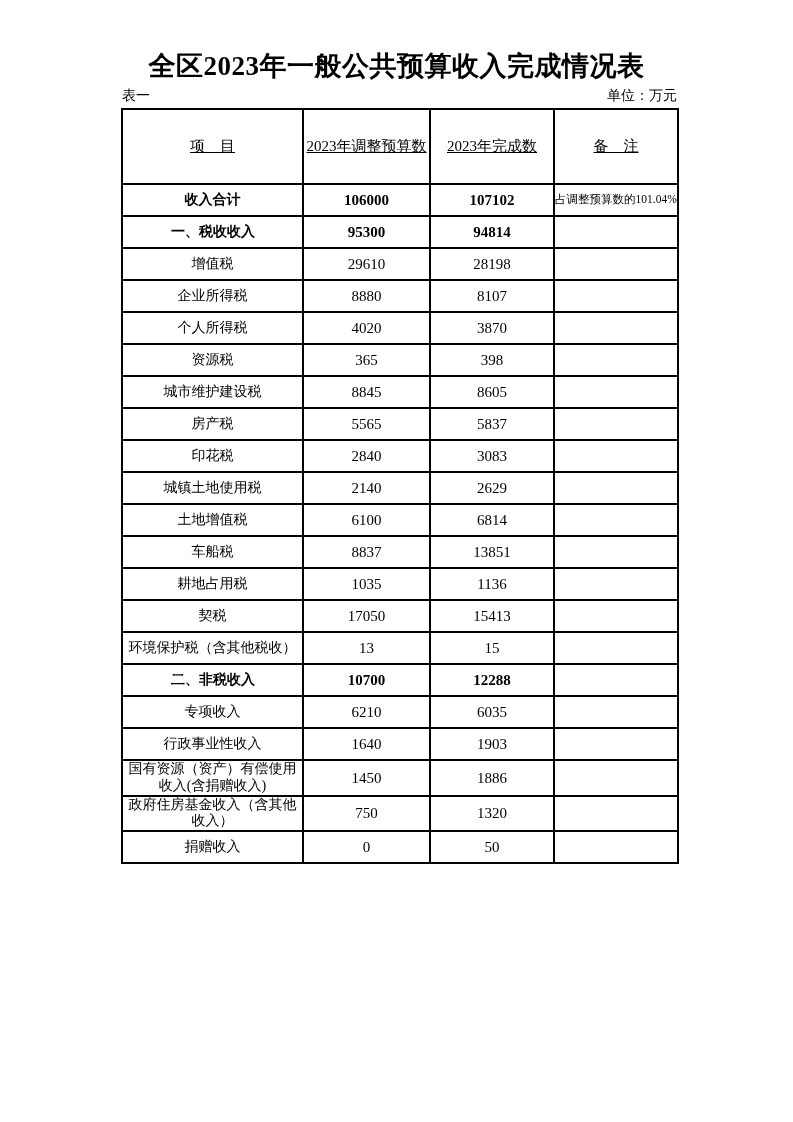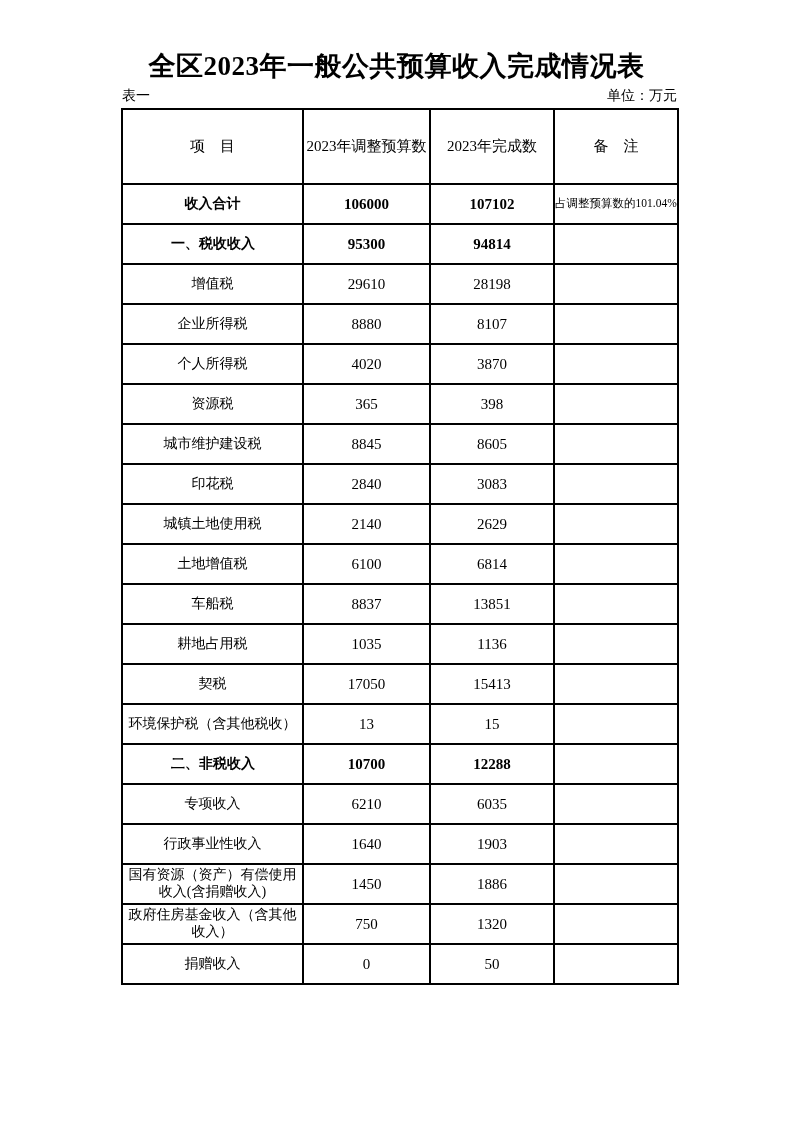--- a/index.html
+++ b/index.html
@@ -47,7 +47,7 @@
     padding: 0 1px;
     overflow: hidden;
   }
-  table.budget thead tr { height: 75px; }
+  table.budget thead tr { height: 75px; text-decoration: underline; }
   table.budget th {
     font-weight: normal;
     font-size: 15px;

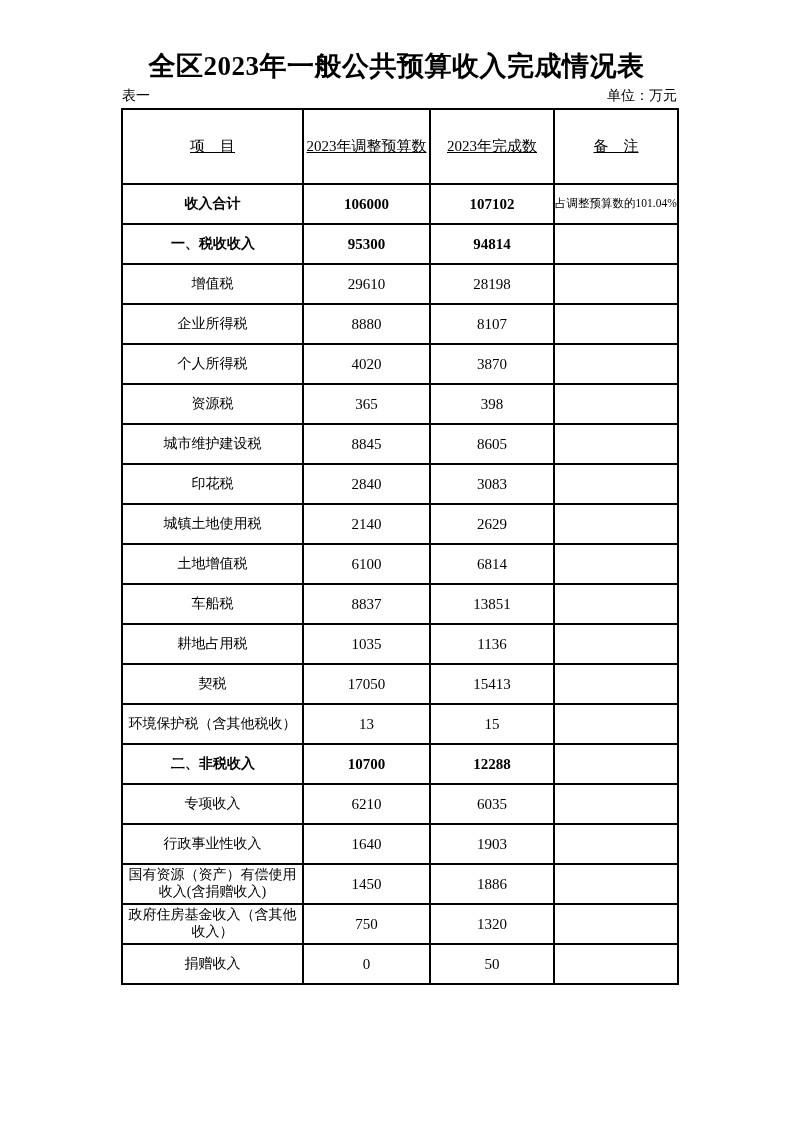--- a/index.html
+++ b/index.html
@@ -54,7 +54,7 @@
     text-align: center;
     vertical-align: middle;
   }
-  table.budget tbody tr { height: 40px; }
+  table.budget tbody tr { height: 32px; }
   table.budget tbody td {
     font-size: 14px;
     text-align: center;

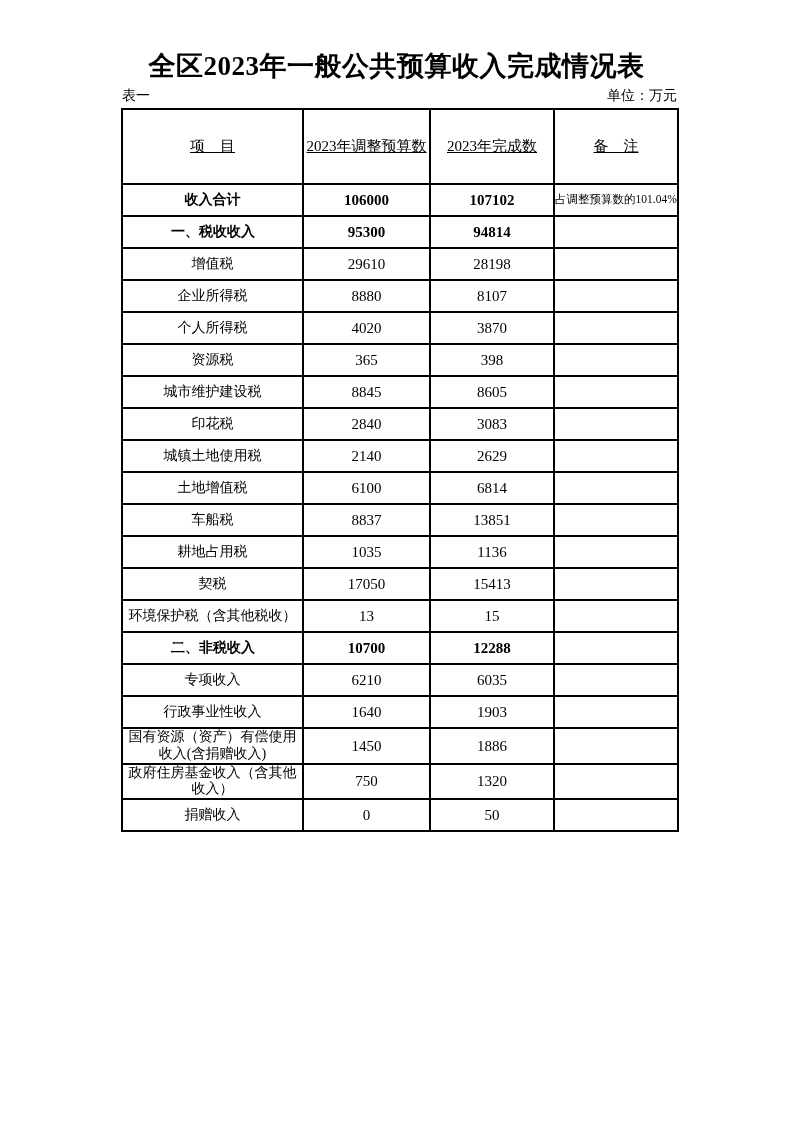--- a/index.html
+++ b/index.html
@@ -141,6 +141,12 @@
           <td class="c-note"></td>
         </tr>
         <tr class="item">
+          <td class="c-item">房产税</td>
+          <td class="c-num">5565</td>
+          <td class="c-num">5837</td>
+          <td class="c-note"></td>
+        </tr>
+        <tr class="item">
           <td class="c-item">印花税</td>
           <td class="c-num">2840</td>
           <td class="c-num">3083</td>

